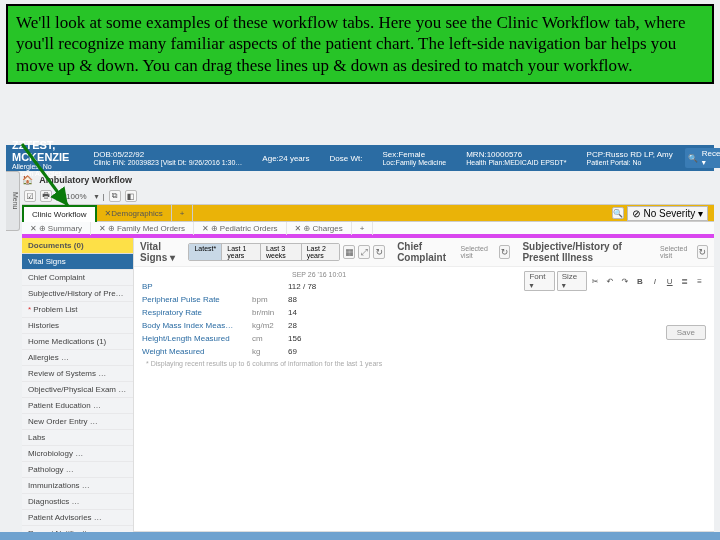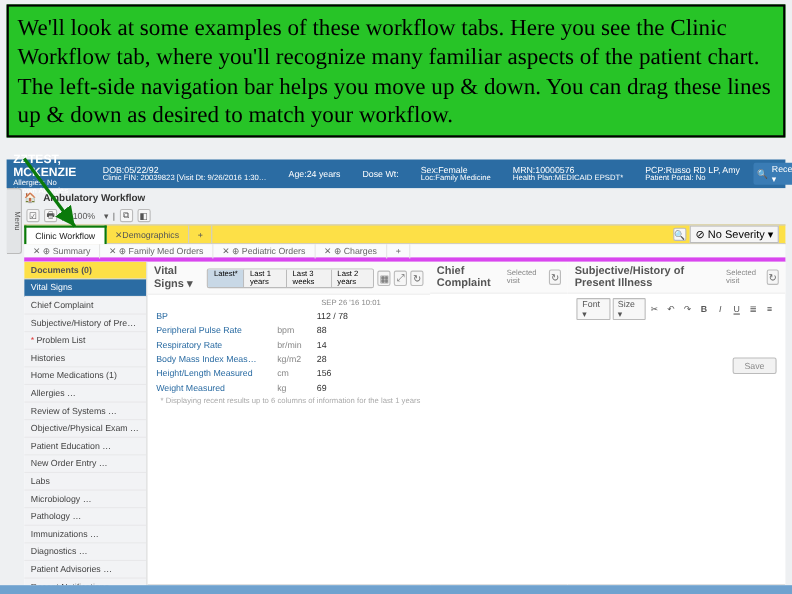--- a/index.html
+++ b/index.html
@@ -5,7 +5,7 @@
   * { box-sizing: border-box; margin: 0; padding: 0; }
   body { font-family: Arial, sans-serif; font-size: 10px; width: 720px; height: 540px; overflow: hidden; background: #eef0f2; position: relative; }
 
-  .callout { position: absolute; left: 6px; top: 4px; width: 708px; border: 2px solid #000; background: #27c427; padding: 6px 8px; font-family: "Comic Sans MS", "Segoe Print", cursive; font-size: 21px; line-height: 1.25; z-index: 50; }
+  .callout { position: absolute; left: 6px; top: 4px; width: 708px; border: 2px solid #000; background: #27c427; padding: 6px 8px; font-family: "Comic Sans MS", "Segoe Print", cursive; font-size: 17px; line-height: 1.25; z-index: 50; }
   .arrow { position: absolute; left: 16px; top: 140px; z-index: 40; }
   .arrow svg { overflow: visible; }
 

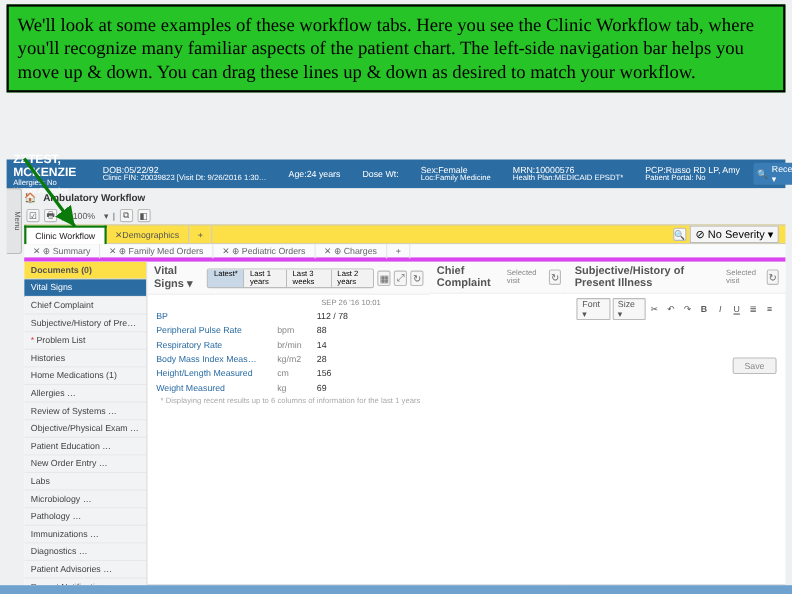--- a/index.html
+++ b/index.html
@@ -26,7 +26,7 @@
   .mini-icon { width: 12px; height: 12px; border: 1px solid #bbb; background: #f7f7f7; border-radius: 2px; display: inline-flex; align-items: center; justify-content: center; font-size: 8px; }
   .zoom { padding: 0 4px; }
 
-  .tabbar { position: absolute; left: 22px; top: 204px; width: 692px; height: 18px; background: #fde047; border-top: 1px solid #ccc; border-bottom: 1px solid #ccc; display: flex; align-items: stretch; }
+  .tabbar { position: absolute; left: 22px; top: 204px; width: 692px; height: 18px; background: #eab308; border-top: 1px solid #ccc; border-bottom: 1px solid #ccc; display: flex; align-items: stretch; }
   .main-tab { padding: 2px 8px; border-right: 1px solid #ccc; font-size: 8px; display: flex; align-items: center; color: #555; }
   .main-tab.active { background: #fff; border-bottom: 1px solid #fff; margin-bottom: -1px; color: #222; }
   .tabbar .plus { margin-left: auto; padding: 2px 6px; display: flex; align-items: center; gap: 3px; }

